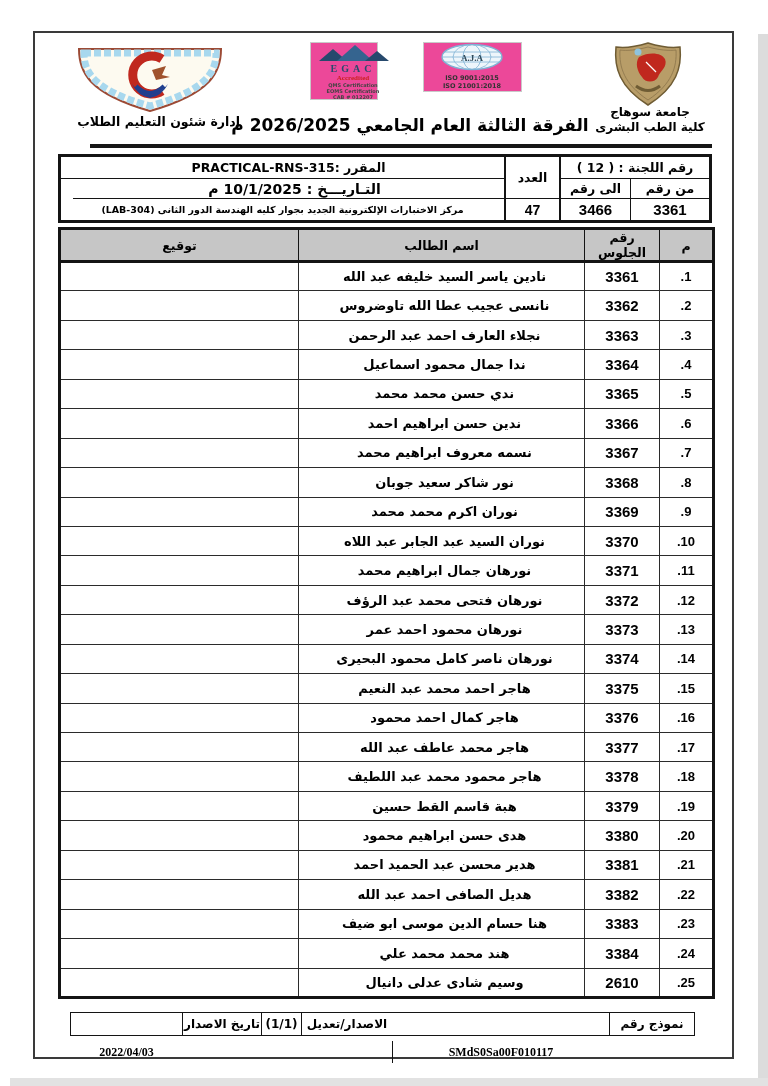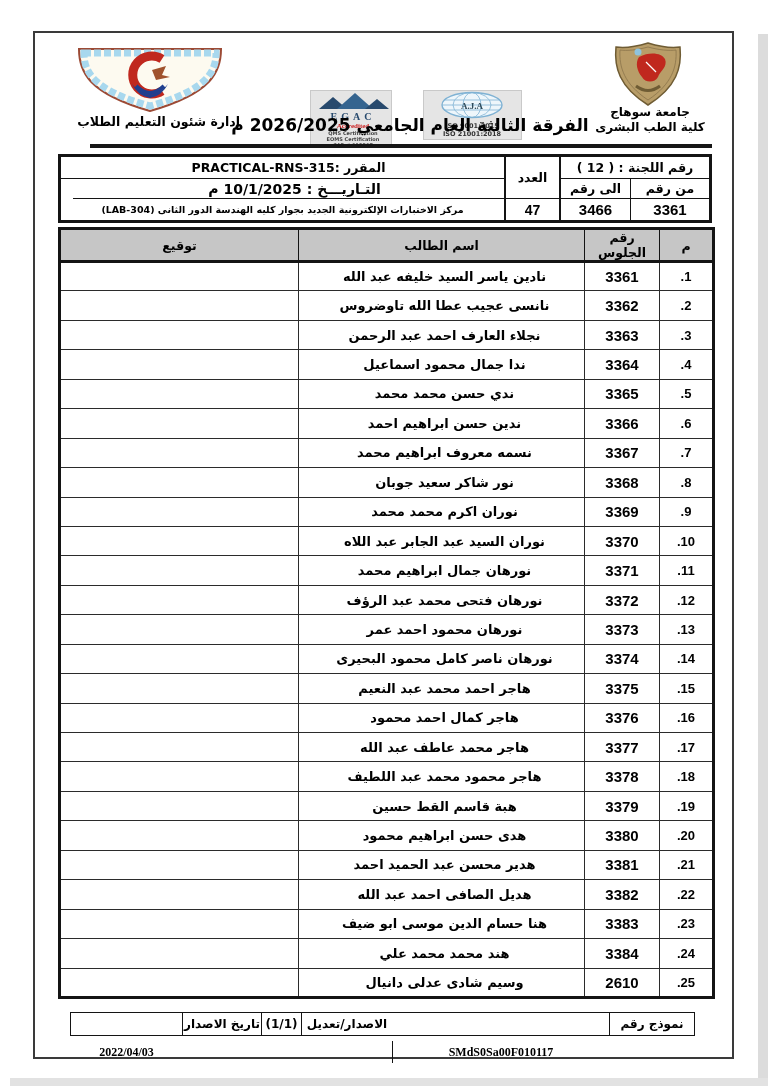--- a/index.html
+++ b/index.html
@@ -20,7 +20,7 @@
   .doc-title    { left:250px; top:96px;  width:320px; text-align:center; font-weight:bold; font-size:15px; direction:rtl; }
   .doc-subtitle { left:170px; top:115px; width:480px; text-align:center; font-weight:bold; font-size:17px; direction:rtl; }
 
-  .logo-box { position:absolute; background:#e5e5e5;margin-top:48px; }
+  .logo-box { position:absolute; background:#ec4899; }
   .egac-box { left:310px; top:42px; width:82px; height:58px; border:1px solid #c9c9c9; }
   .aja-box  { left:423px; top:42px; width:99px; height:50px; border:1px solid #c9c9c9; }
 

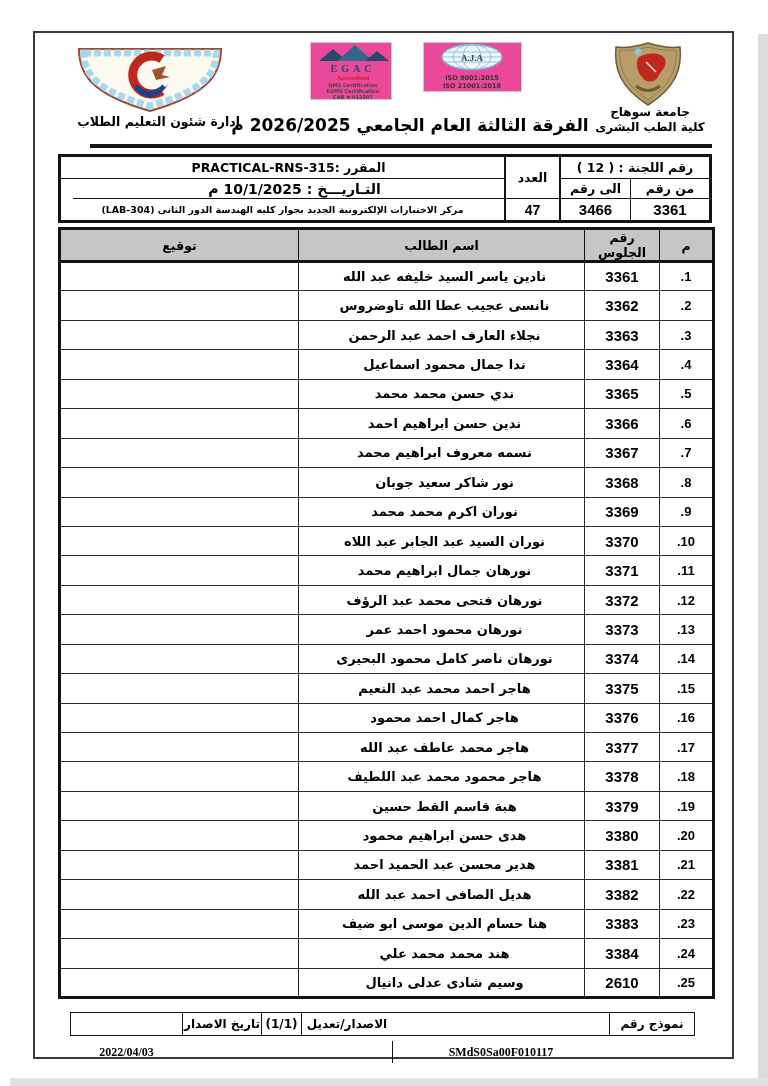--- a/index.html
+++ b/index.html
@@ -21,7 +21,7 @@
   .doc-subtitle { left:170px; top:115px; width:480px; text-align:center; font-weight:bold; font-size:17px; direction:rtl; }
 
   .logo-box { position:absolute; background:#ec4899; }
-  .egac-box { left:310px; top:42px; width:82px; height:58px; border:1px solid #c9c9c9; }
+  .egac-box { left:310px; top:42px; width:68px; height:58px; border:1px solid #c9c9c9; }
   .aja-box  { left:423px; top:42px; width:99px; height:50px; border:1px solid #c9c9c9; }
 
   .rule { left:90px; top:144px; width:622px; height:2px; border-top:3px solid #161616; border-bottom:1px solid #161616; }

